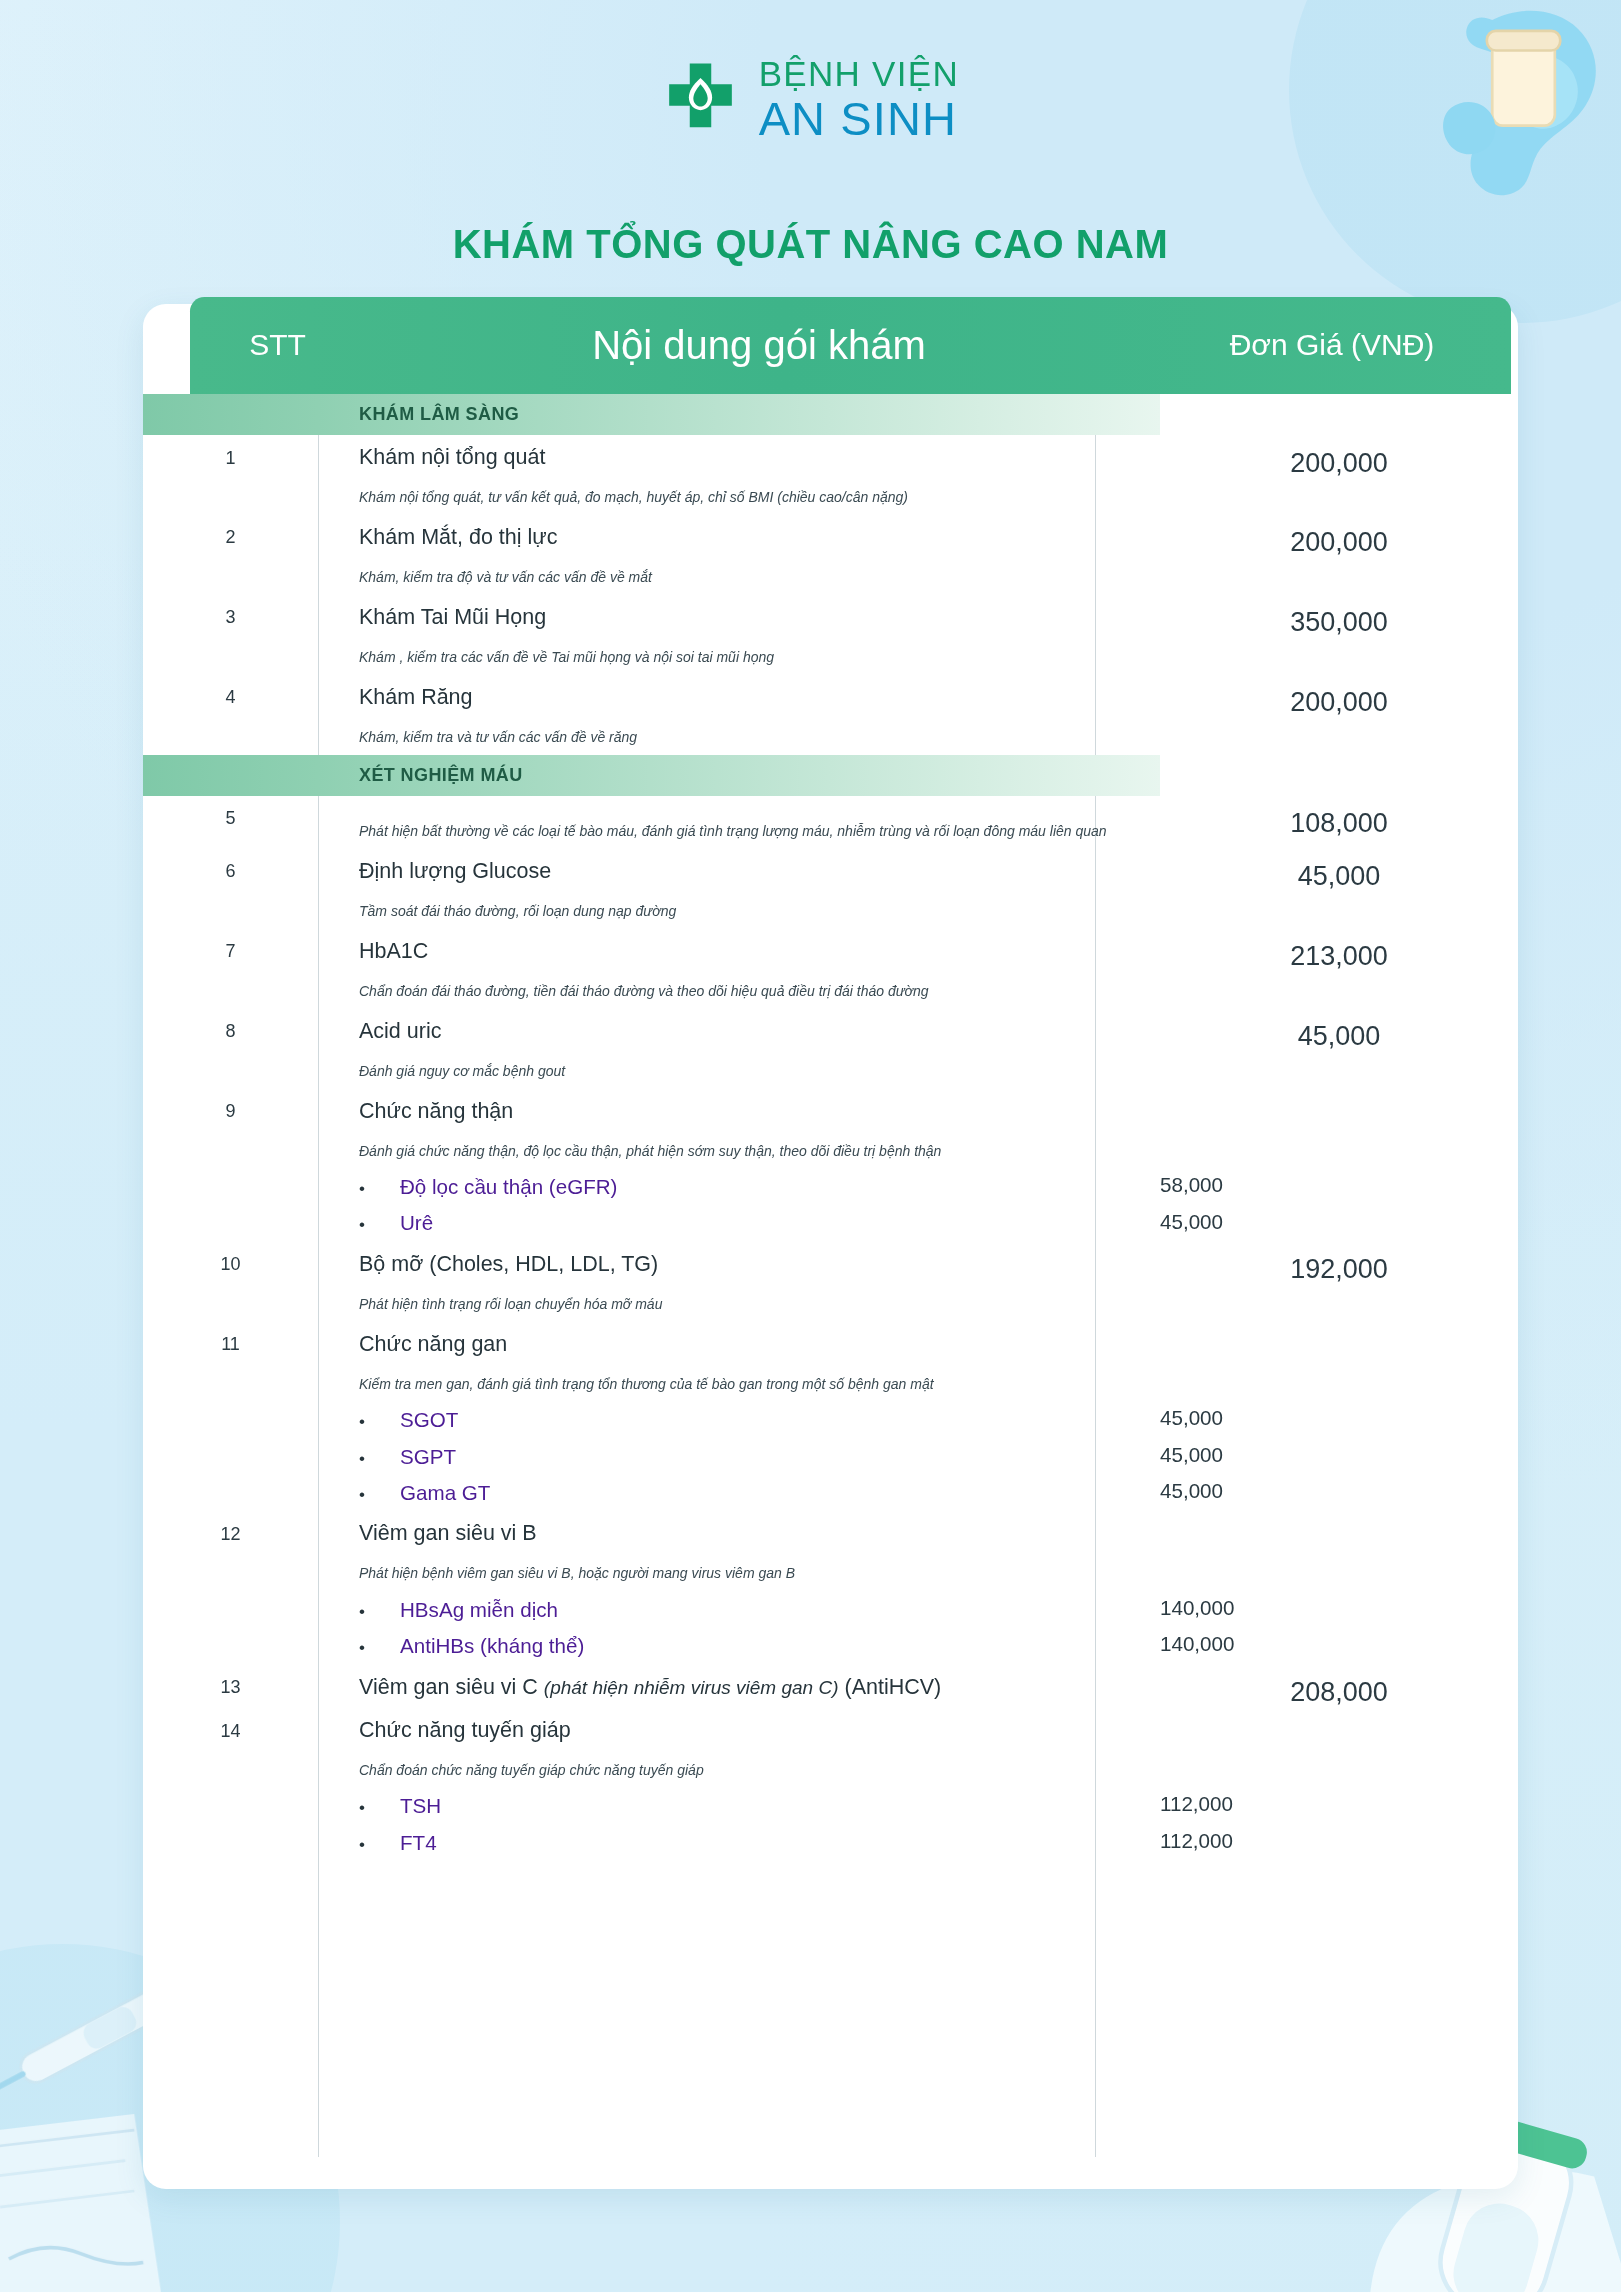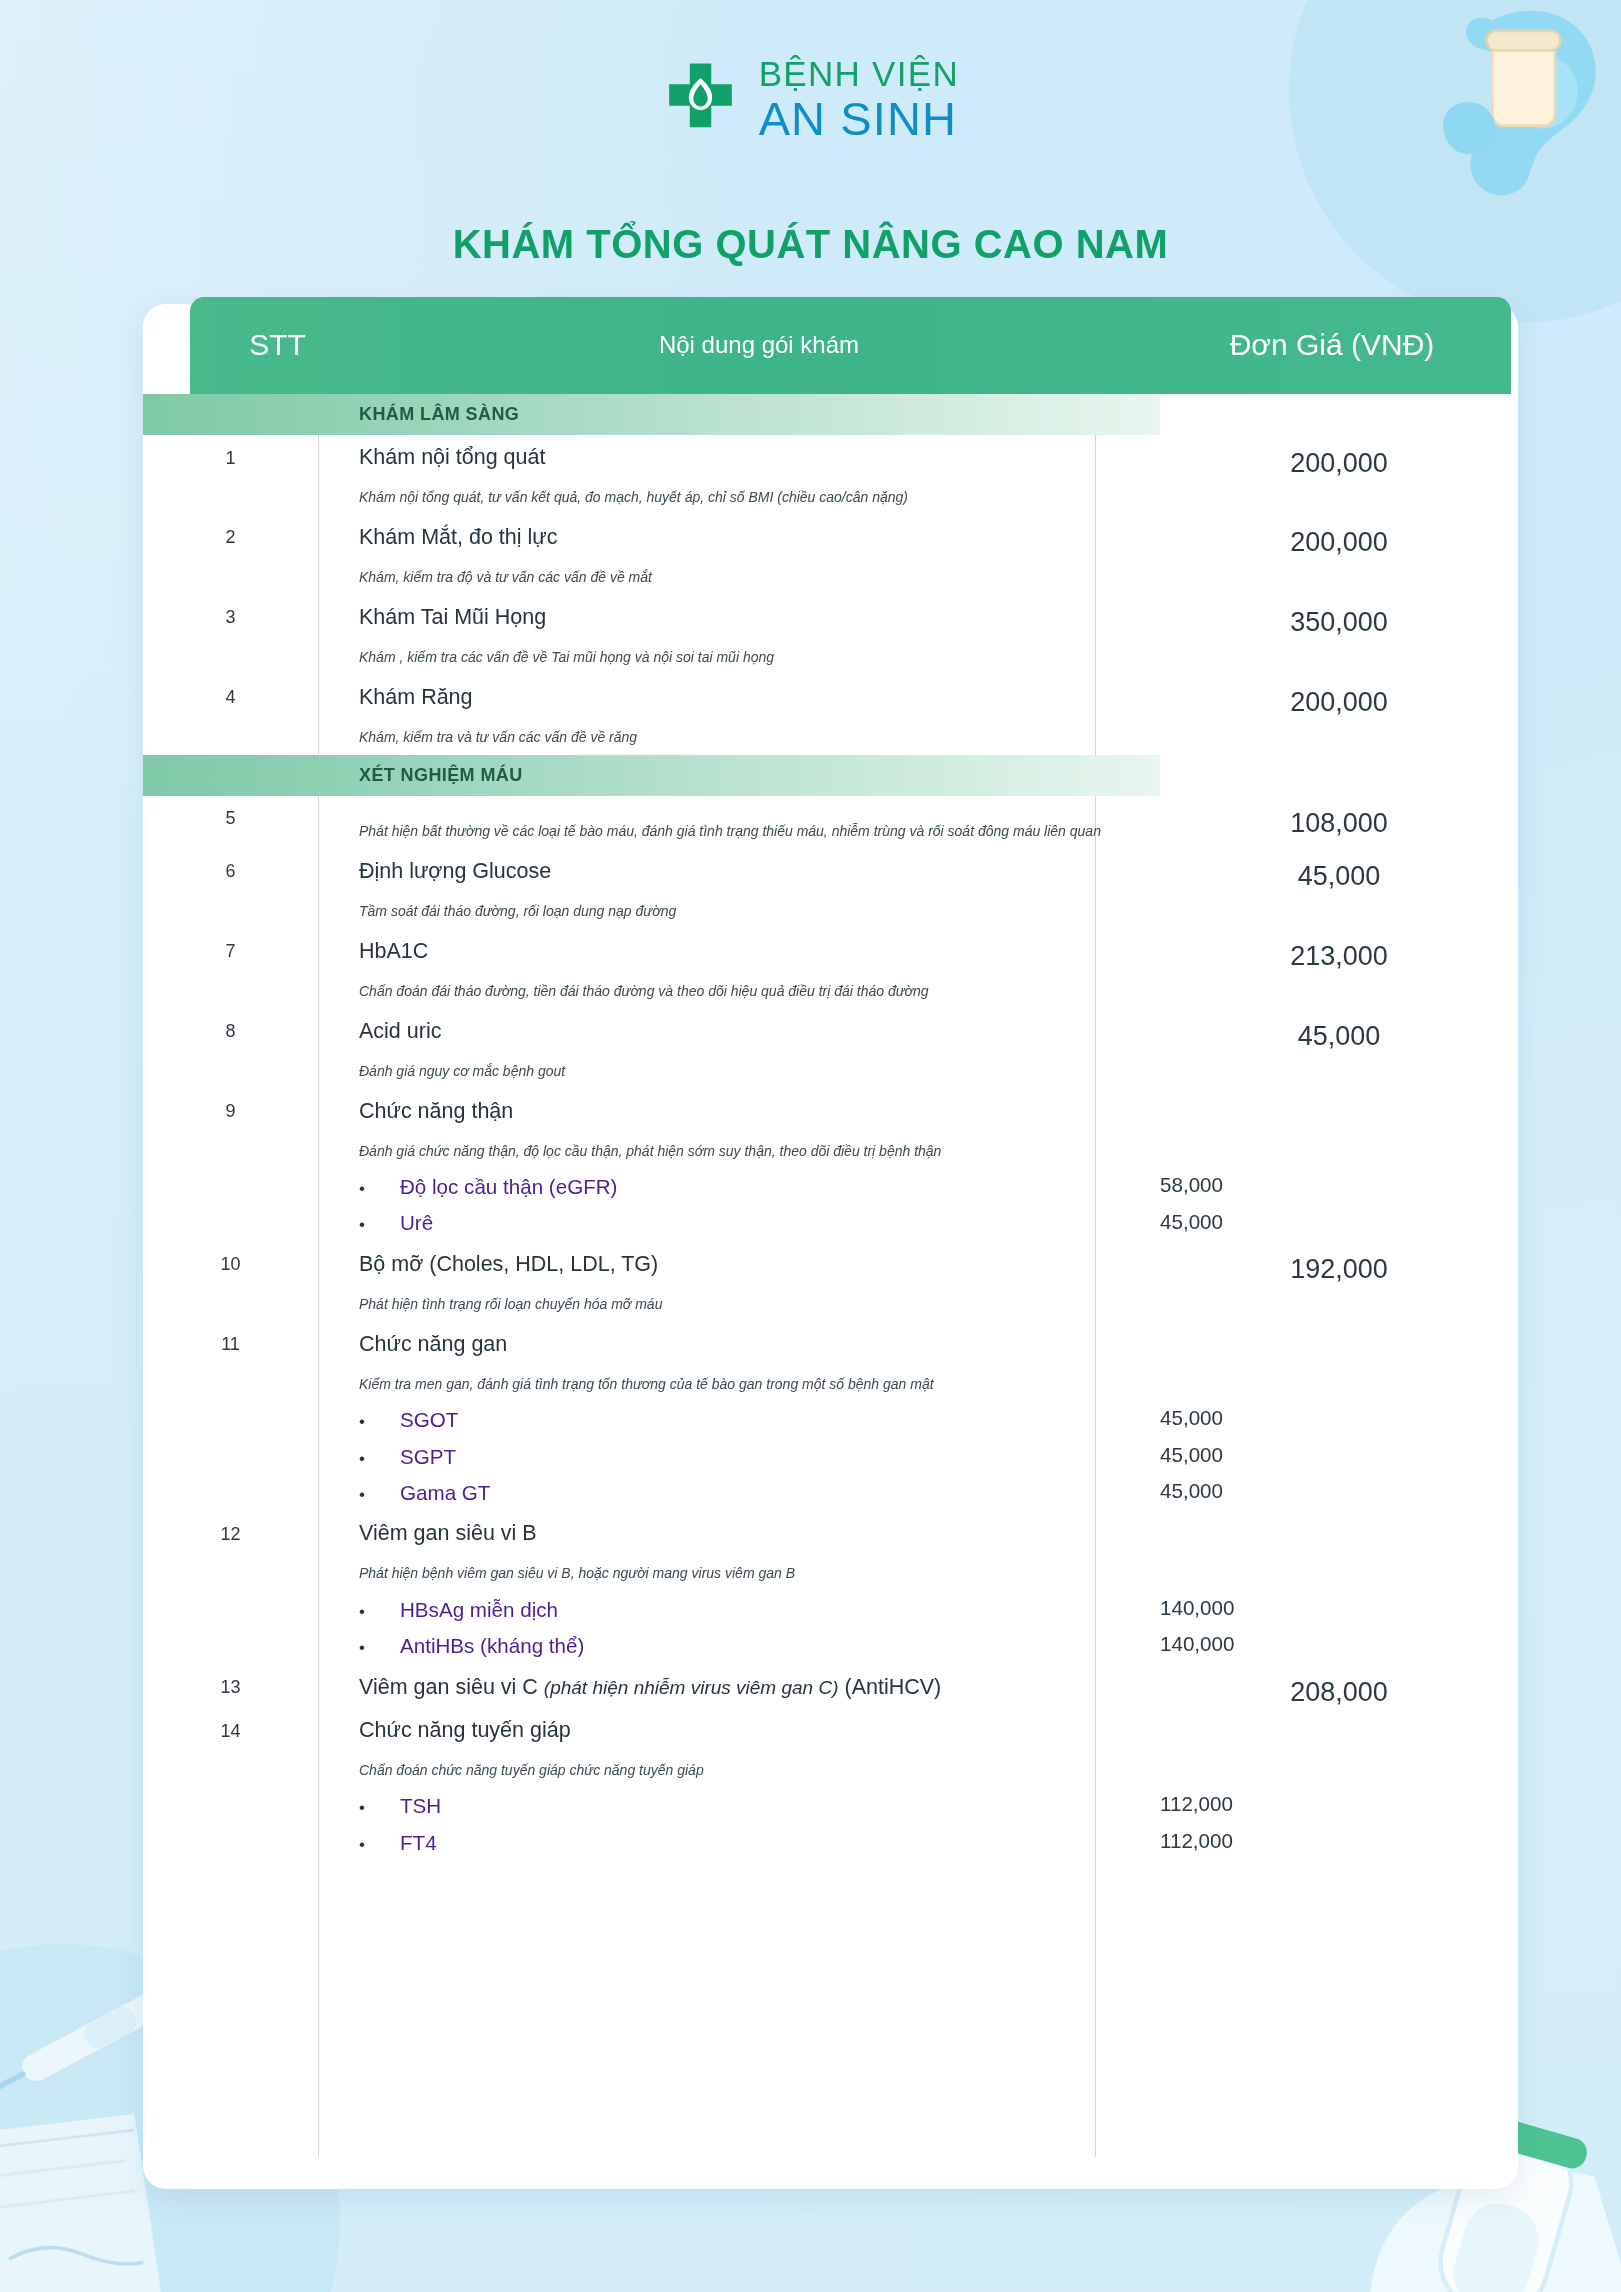--- a/index.html
+++ b/index.html
@@ -83,7 +83,7 @@
     color: #fff;
   }
   .thead .c-stt   { width: 175px; text-align: center; font-size: 30px; }
-  .thead .c-name  { flex: 1; text-align: center; font-size: 24px; }
+  .thead .c-name  { flex: 1; text-align: center; font-size: 40px; }
   .thead .c-price { width: 358px; text-align: center; font-size: 30px; }
 
   

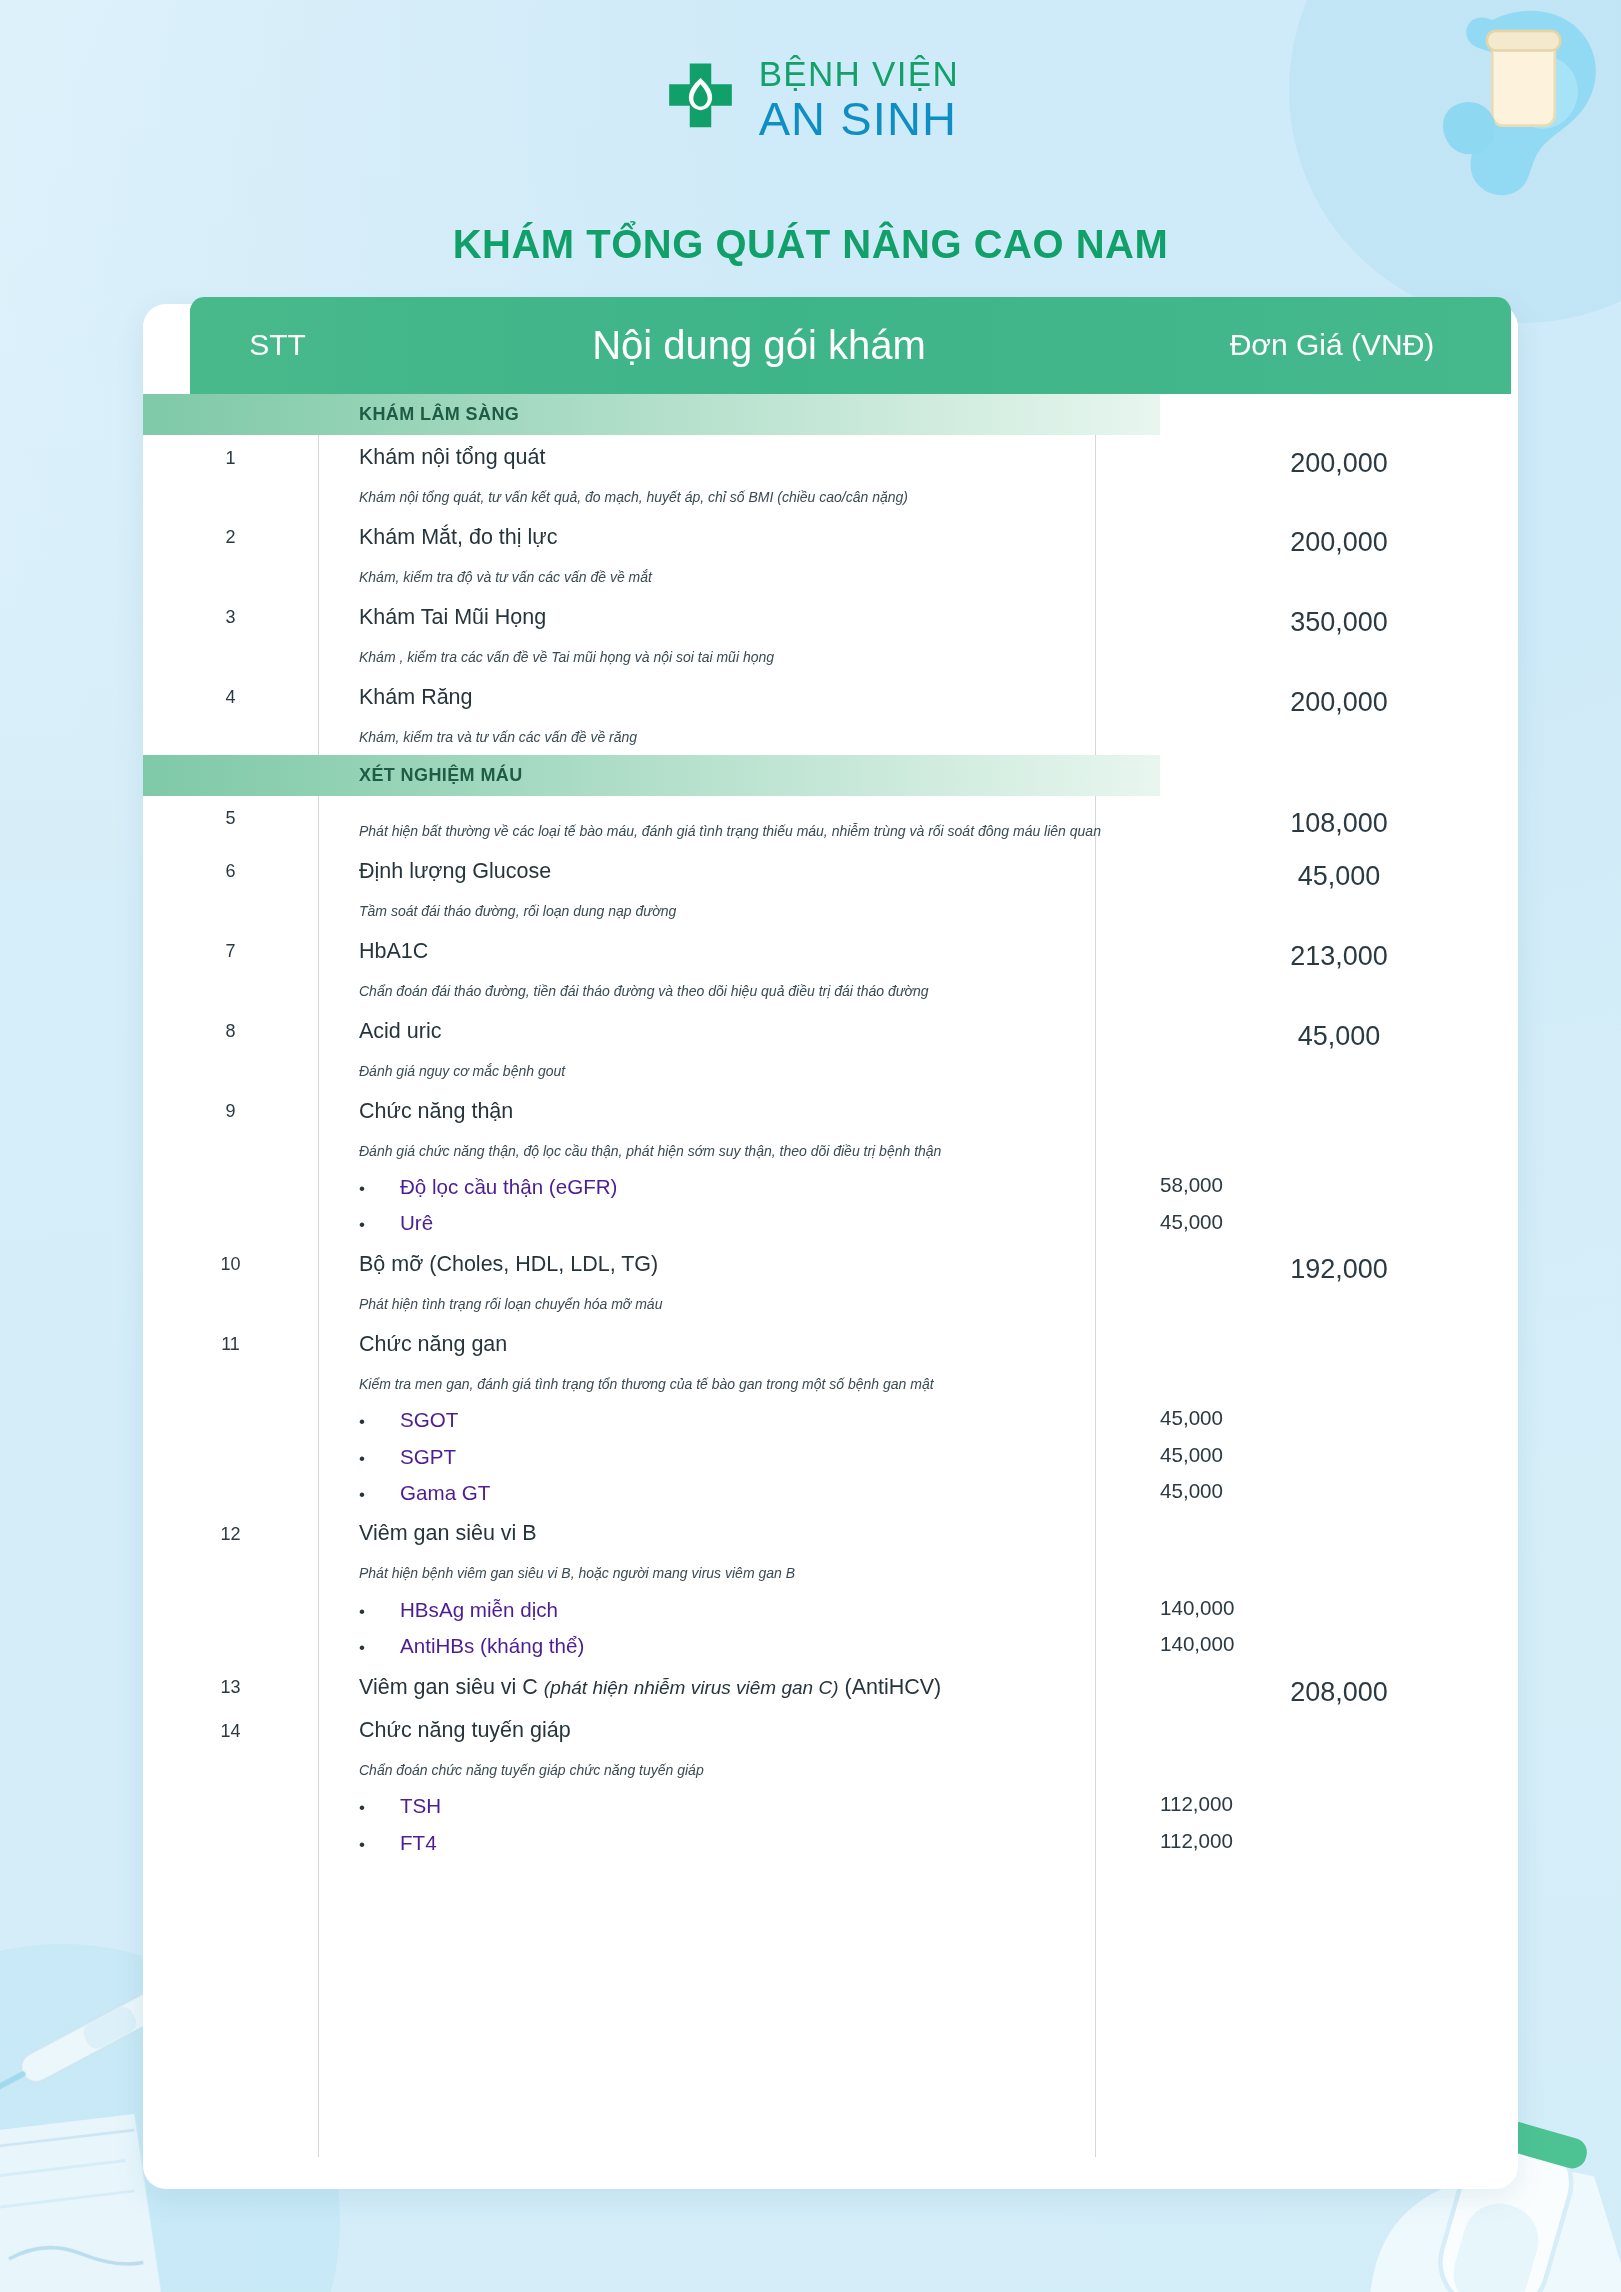--- a/index.html
+++ b/index.html
@@ -266,7 +266,7 @@
         <div class="item-row">
           <div class="c-stt">5</div>
           <div class="c-name">
-            <div class="nm-desc">Phát hiện bất thường về các loại tế bào máu, đánh giá tình trạng thiếu máu, nhiễm trùng và rối soát đông máu liên quan</div>
+            <div class="nm-desc">Phát hiện bất thường về các loại tế bào máu, đánh giá tình trạng lượng máu, nhiễm trùng và rối loạn đông máu liên quan</div>
           </div>
           <div class="c-price">108,000</div>
         </div>

